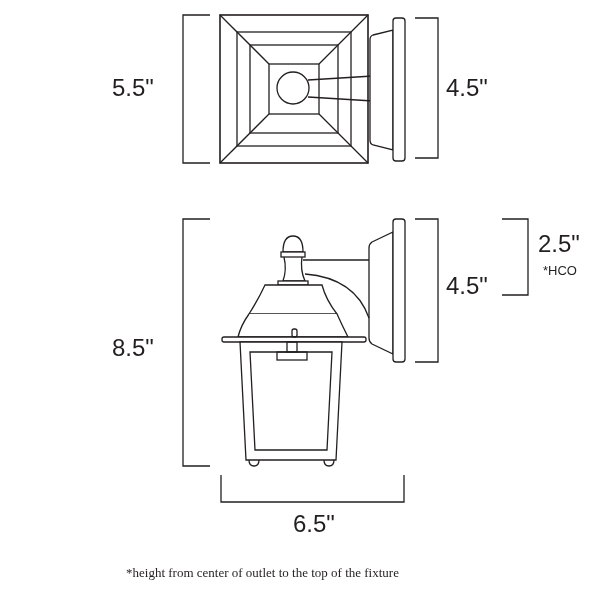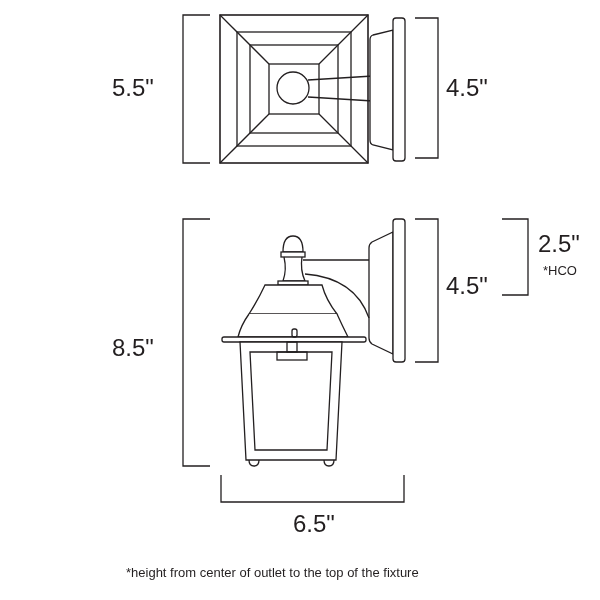--- a/index.html
+++ b/index.html
@@ -7,7 +7,7 @@
     svg.drawing { position: absolute; left: 0; top: 0; }
     .dim { position: absolute; font-size: 24px; line-height: 1; letter-spacing: 0px; }
     .sub { position: absolute; font-size: 13px; line-height: 1; }
-    .note { position: absolute; font-size: 13px; line-height: 1; }
+    .note { position: absolute; font-size: 13px; line-height: 1; font-family: Liberation Serif, serif; }
   </style>
 </head>
 <body>

